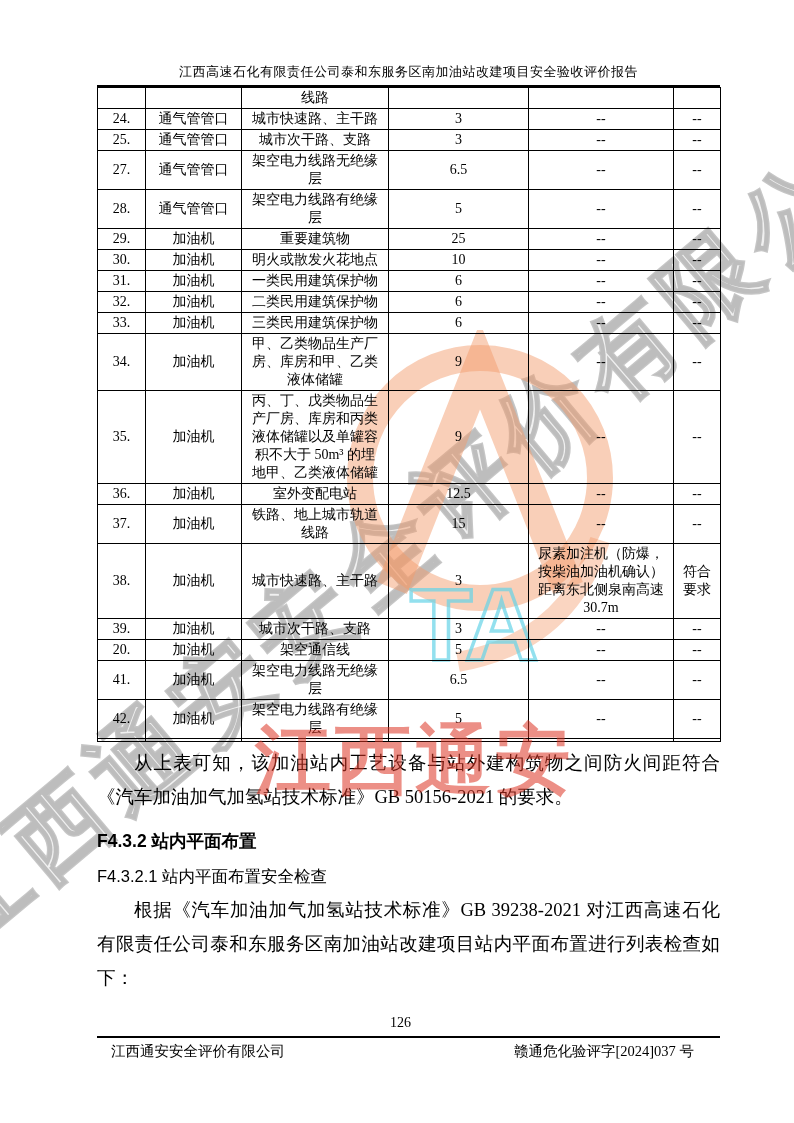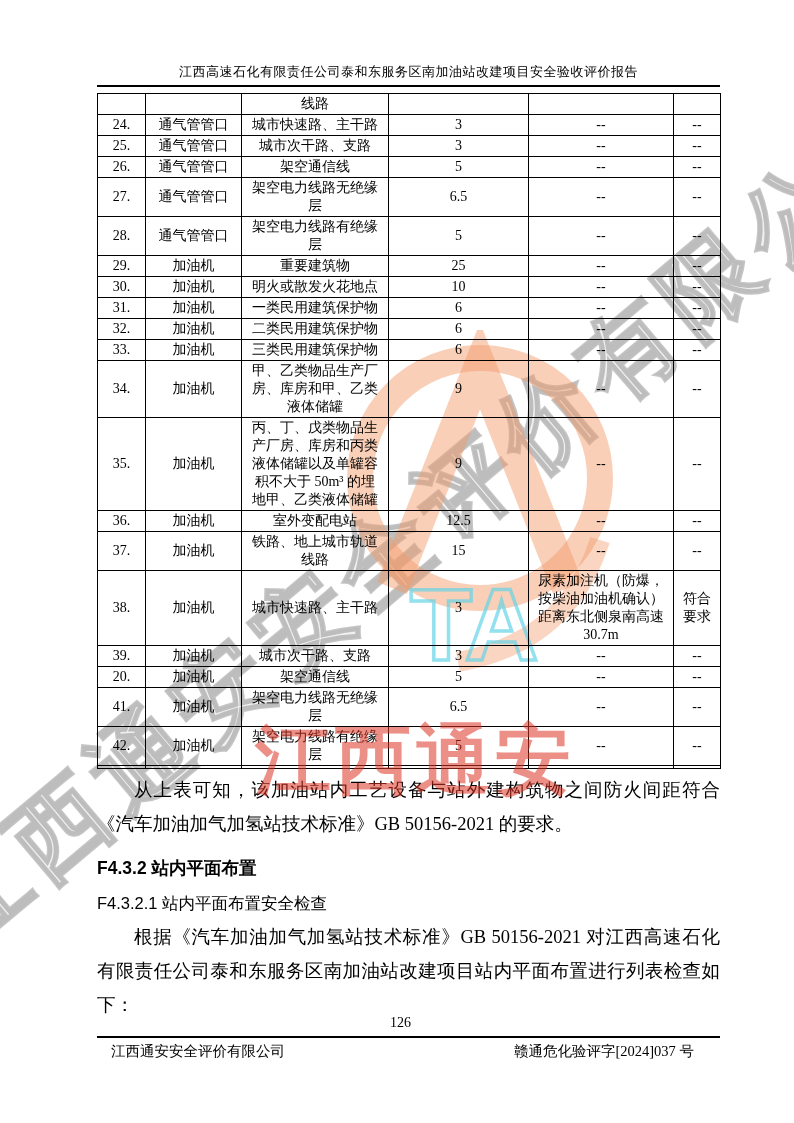--- a/index.html
+++ b/index.html
@@ -32,7 +32,7 @@
   .content { position:absolute; left:97px; top:62px; width:623px; z-index:2; }
   .doc-title {
     font-size:13px; line-height:20px; text-align:center; letter-spacing:0.5px;
-    padding-bottom:3px; border-bottom:2px solid #000; margin-bottom:6px;
+    padding-bottom:3px; border-bottom:2px solid #000; margin-bottom:0;
   }
   table.fd { width:623px; border-collapse:collapse; table-layout:fixed;padding-left:44px; }
   table.fd td {

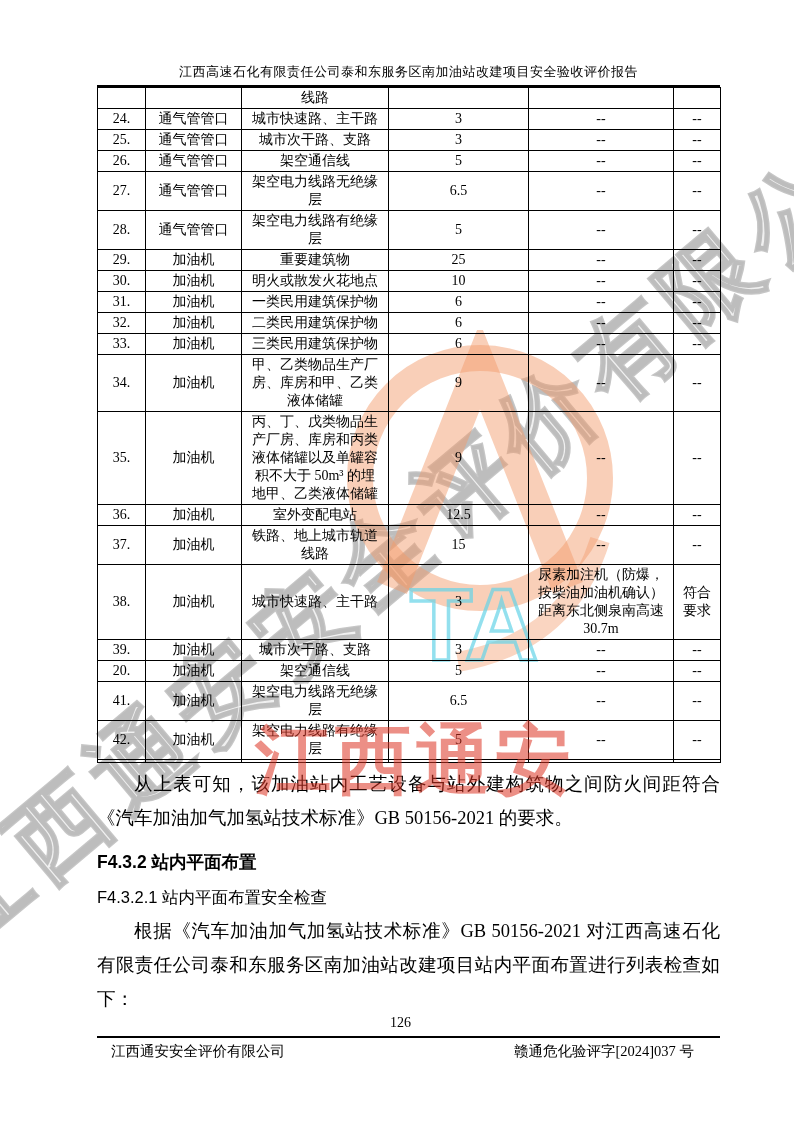--- a/index.html
+++ b/index.html
@@ -114,14 +114,6 @@
           <td>--</td>
         </tr>
         <tr>
-          <td>26.</td>
-          <td>通气管管口</td>
-          <td>架空通信线</td>
-          <td>5</td>
-          <td>--</td>
-          <td>--</td>
-        </tr>
-        <tr>
           <td>27.</td>
           <td>通气管管口</td>
           <td>架空电力线路无绝缘层</td>

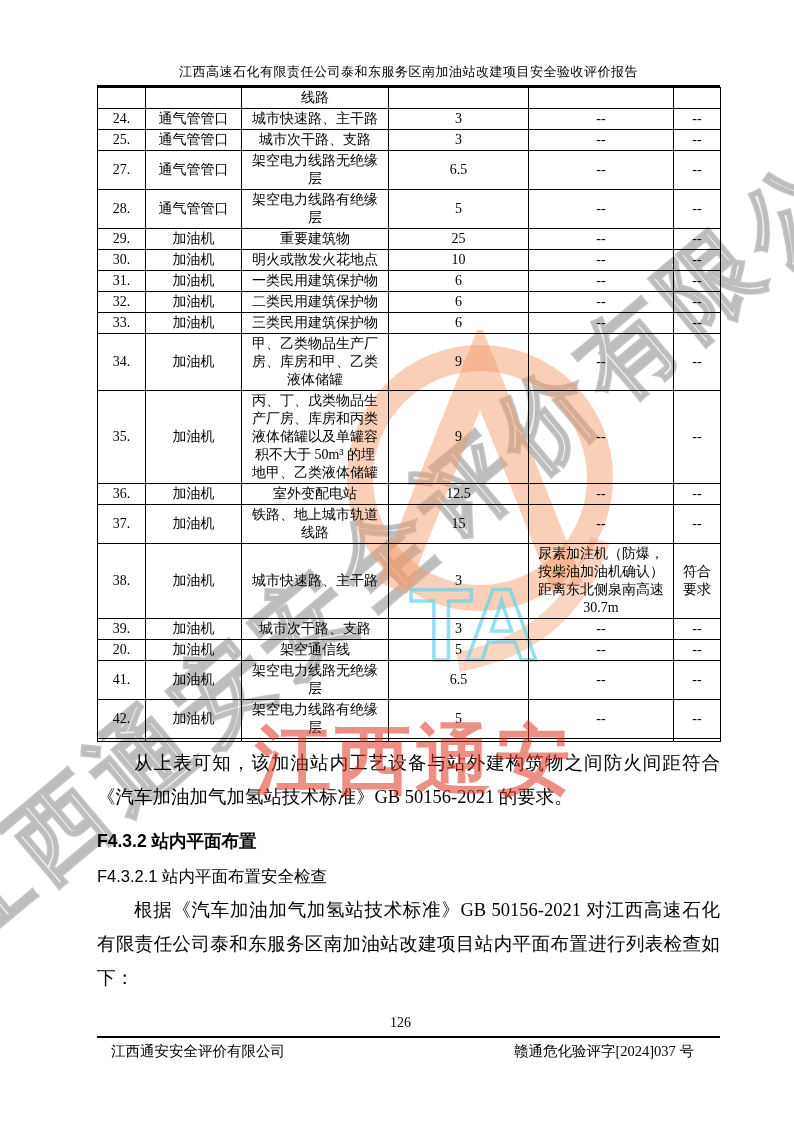--- a/index.html
+++ b/index.html
@@ -257,7 +257,7 @@
     <div class="h3">F4.3.2 站内平面布置</div>
     <div class="h4">F4.3.2.1 站内平面布置安全检查</div>
 
-    <p class="para indent">根据《汽车加油加气加氢站技术标准》GB 50156-2021 对江西高速石化有限责任公司泰和东服务区南加油站改建项目站内平面布置进行列表检查如下：</p>
+    <p class="para indent">根据《汽车加油加气加氢站技术标准》GB 39238-2021 对江西高速石化有限责任公司泰和东服务区南加油站改建项目站内平面布置进行列表检查如下：</p>
 
   </div>
 

